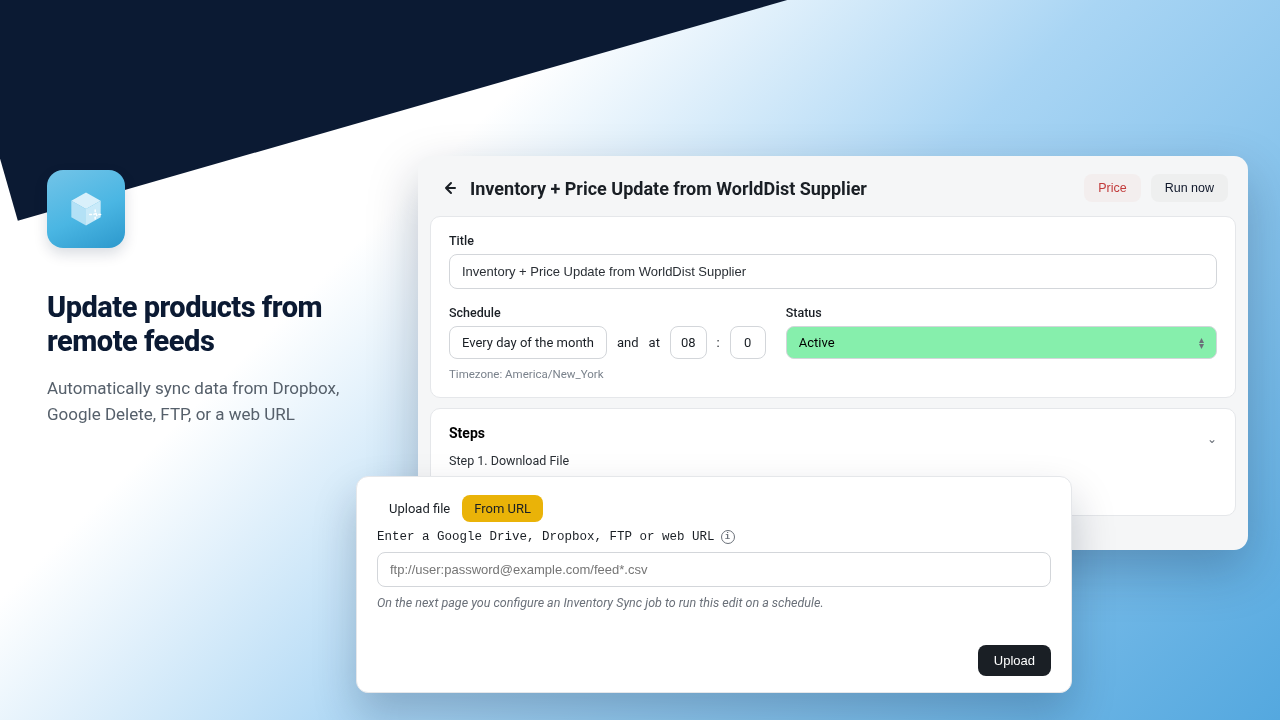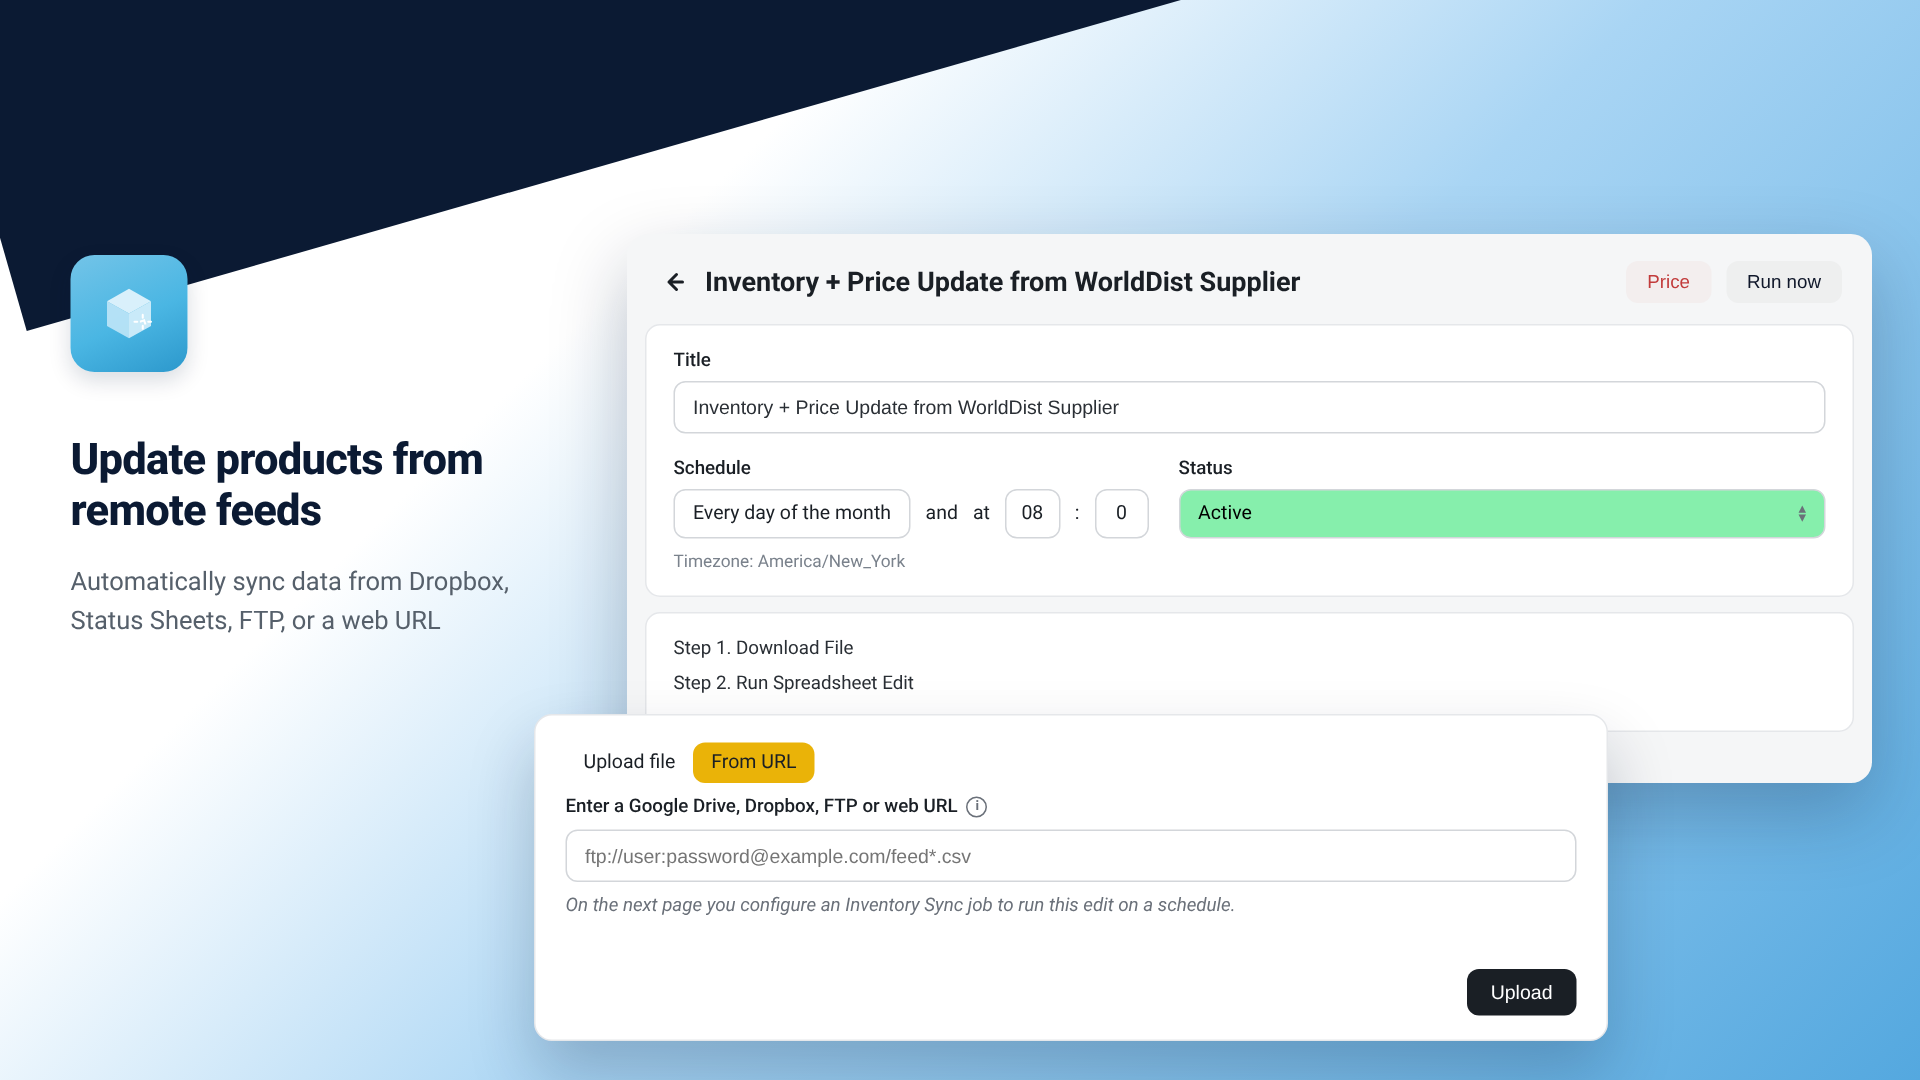--- a/index.html
+++ b/index.html
@@ -257,7 +257,7 @@
     </svg>
   </div>
   <h1>Update products from remote feeds</h1>
-  <p>Automatically sync data from Dropbox, Status Sheets, FTP, or a web URL</p>
+  <p>Automatically sync data from Dropbox, Google Delete, FTP, or a web URL</p>
 </div>
 
 <div class="config-card">

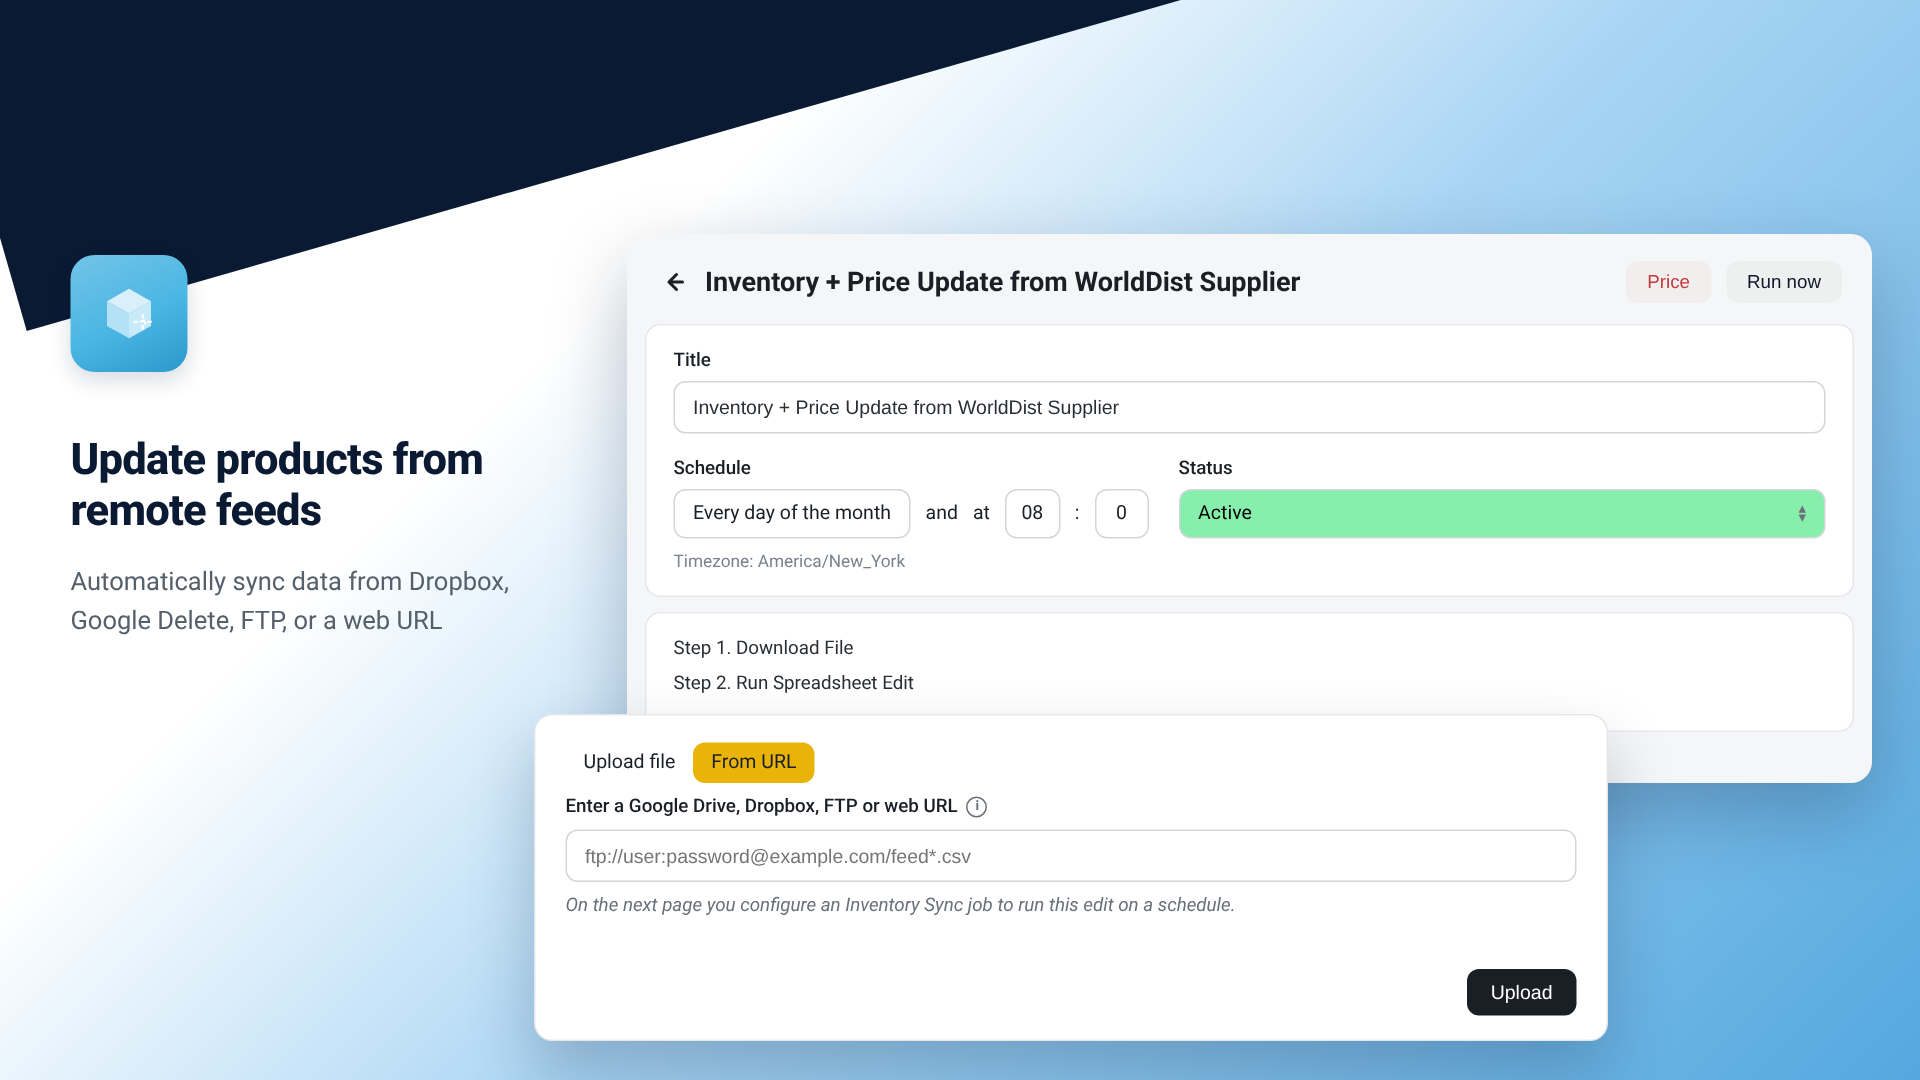--- a/index.html
+++ b/index.html
@@ -302,6 +302,10 @@
   </div>
 
   <div class="panel steps-panel">
+    <div class="steps-head">
+      <h3>Steps</h3>
+      <span class="chevron">⌄</span>
+    </div>
     <div class="step-line">Step 1. Download File</div>
     <div class="step-line">Step 2. Run Spreadsheet Edit</div>
   </div>

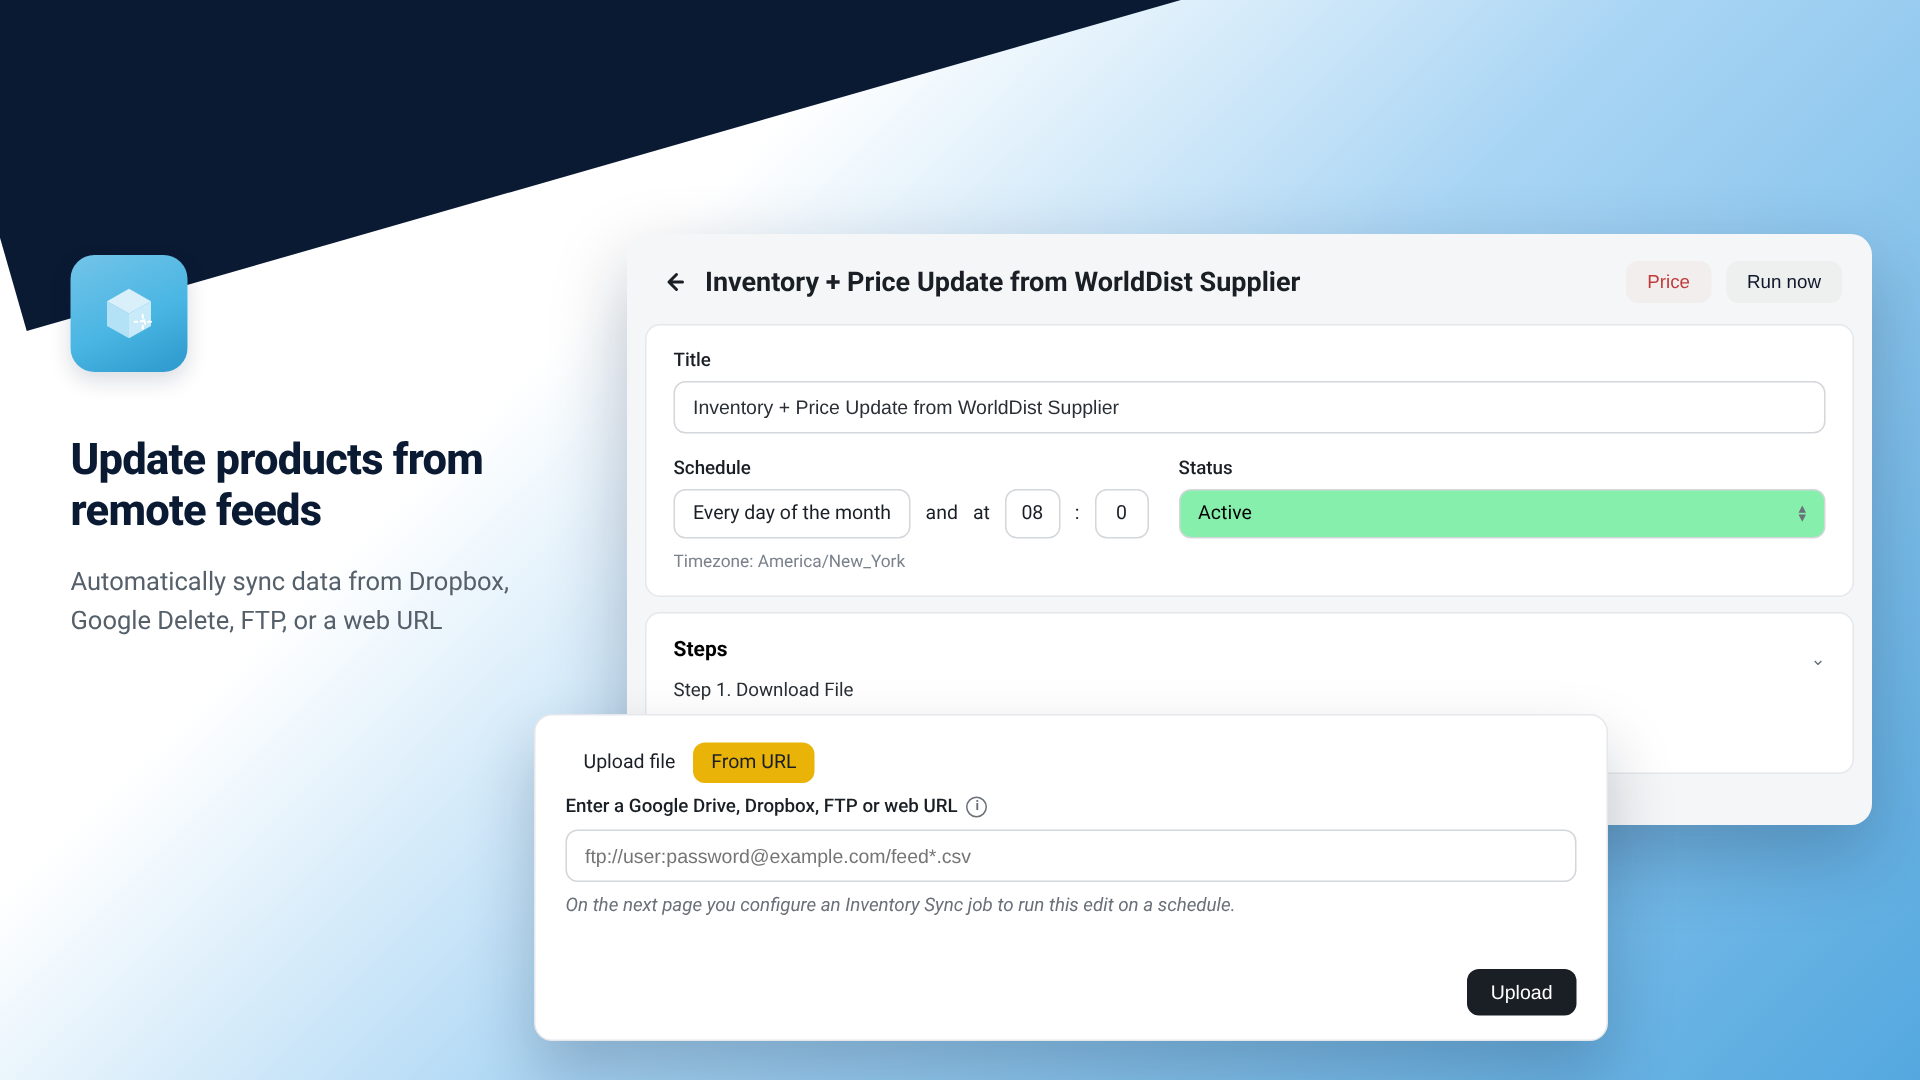--- a/index.html
+++ b/index.html
@@ -203,7 +203,7 @@
     color: #1a1f25;
   }
   .tab.active { background: #eab308; font-weight: 400; }
-  .lbl-row { display: flex; align-items: center; gap: 6px; margin-bottom: 8px; }
+  .lbl-row { display: flex; align-items: center; gap: 6px; margin-bottom: 8px; font-family: Liberation Mono, monospace; }
   .info-icon {
     width: 14px; height: 14px;
     border: 1.3px solid #6a7079;

